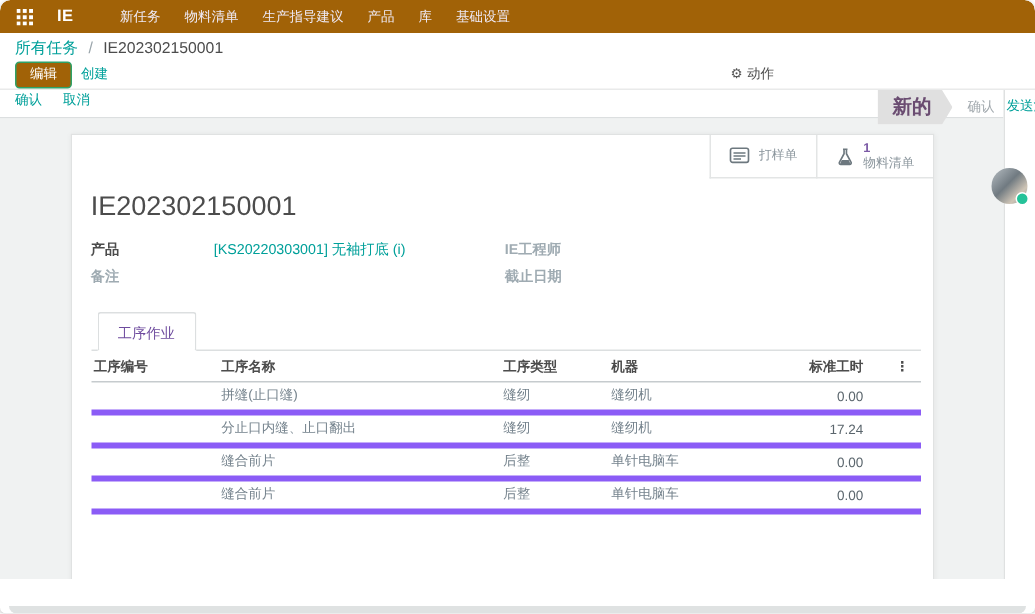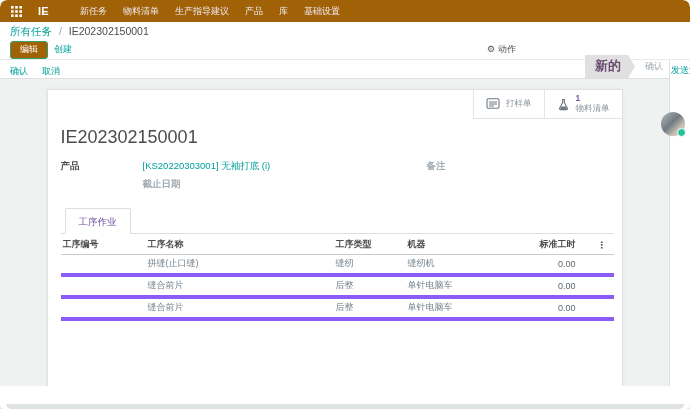--- a/index.html
+++ b/index.html
@@ -44,7 +44,7 @@
   .form-area { flex:1; display:flex; flex-direction:column; min-width:0; }
   .statusbar {
     height:19px; background:#fff; border-bottom:1px solid #dcdfe0;
-    display:flex; align-items:flex-end; justify-content:space-between; padding:0 6px 0 10px;
+    display:flex; align-items:flex-start; justify-content:space-between; padding:0 6px 0 10px;
   }
   .sb-left { display:flex; gap:14px; }
   .sb-btn { background:none; border:none; color:#00a09a; font-size:9px; cursor:pointer; font-family:inherit; }

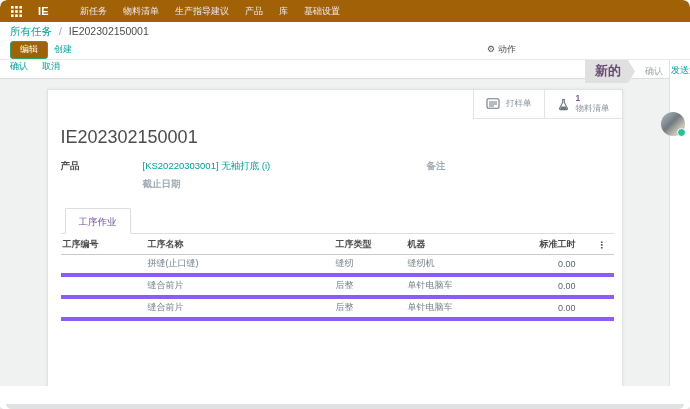--- a/index.html
+++ b/index.html
@@ -219,6 +219,7 @@
           <div class="field-grid">
             <span class="f-label">产品</span>
             <span class="f-value-link">[KS20220303001] 无袖打底 (i)</span>
+            <span class="f-label muted">IE工程师</span>
             <span></span>
             <span class="f-label muted">备注</span>
             <span></span>

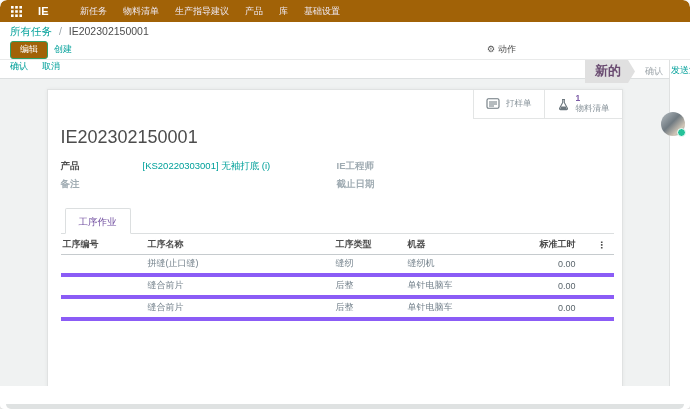--- a/index.html
+++ b/index.html
@@ -261,6 +261,14 @@
                 </tr>
                 <tr>
                   <td></td>
+                  <td>分止口内缝、止口翻出</td>
+                  <td>缝纫</td>
+                  <td>缝纫机</td>
+                  <td class="num">17.24</td>
+                  <td></td>
+                </tr>
+                <tr>
+                  <td></td>
                   <td>缝合前片</td>
                   <td>后整</td>
                   <td>单针电脑车</td>

